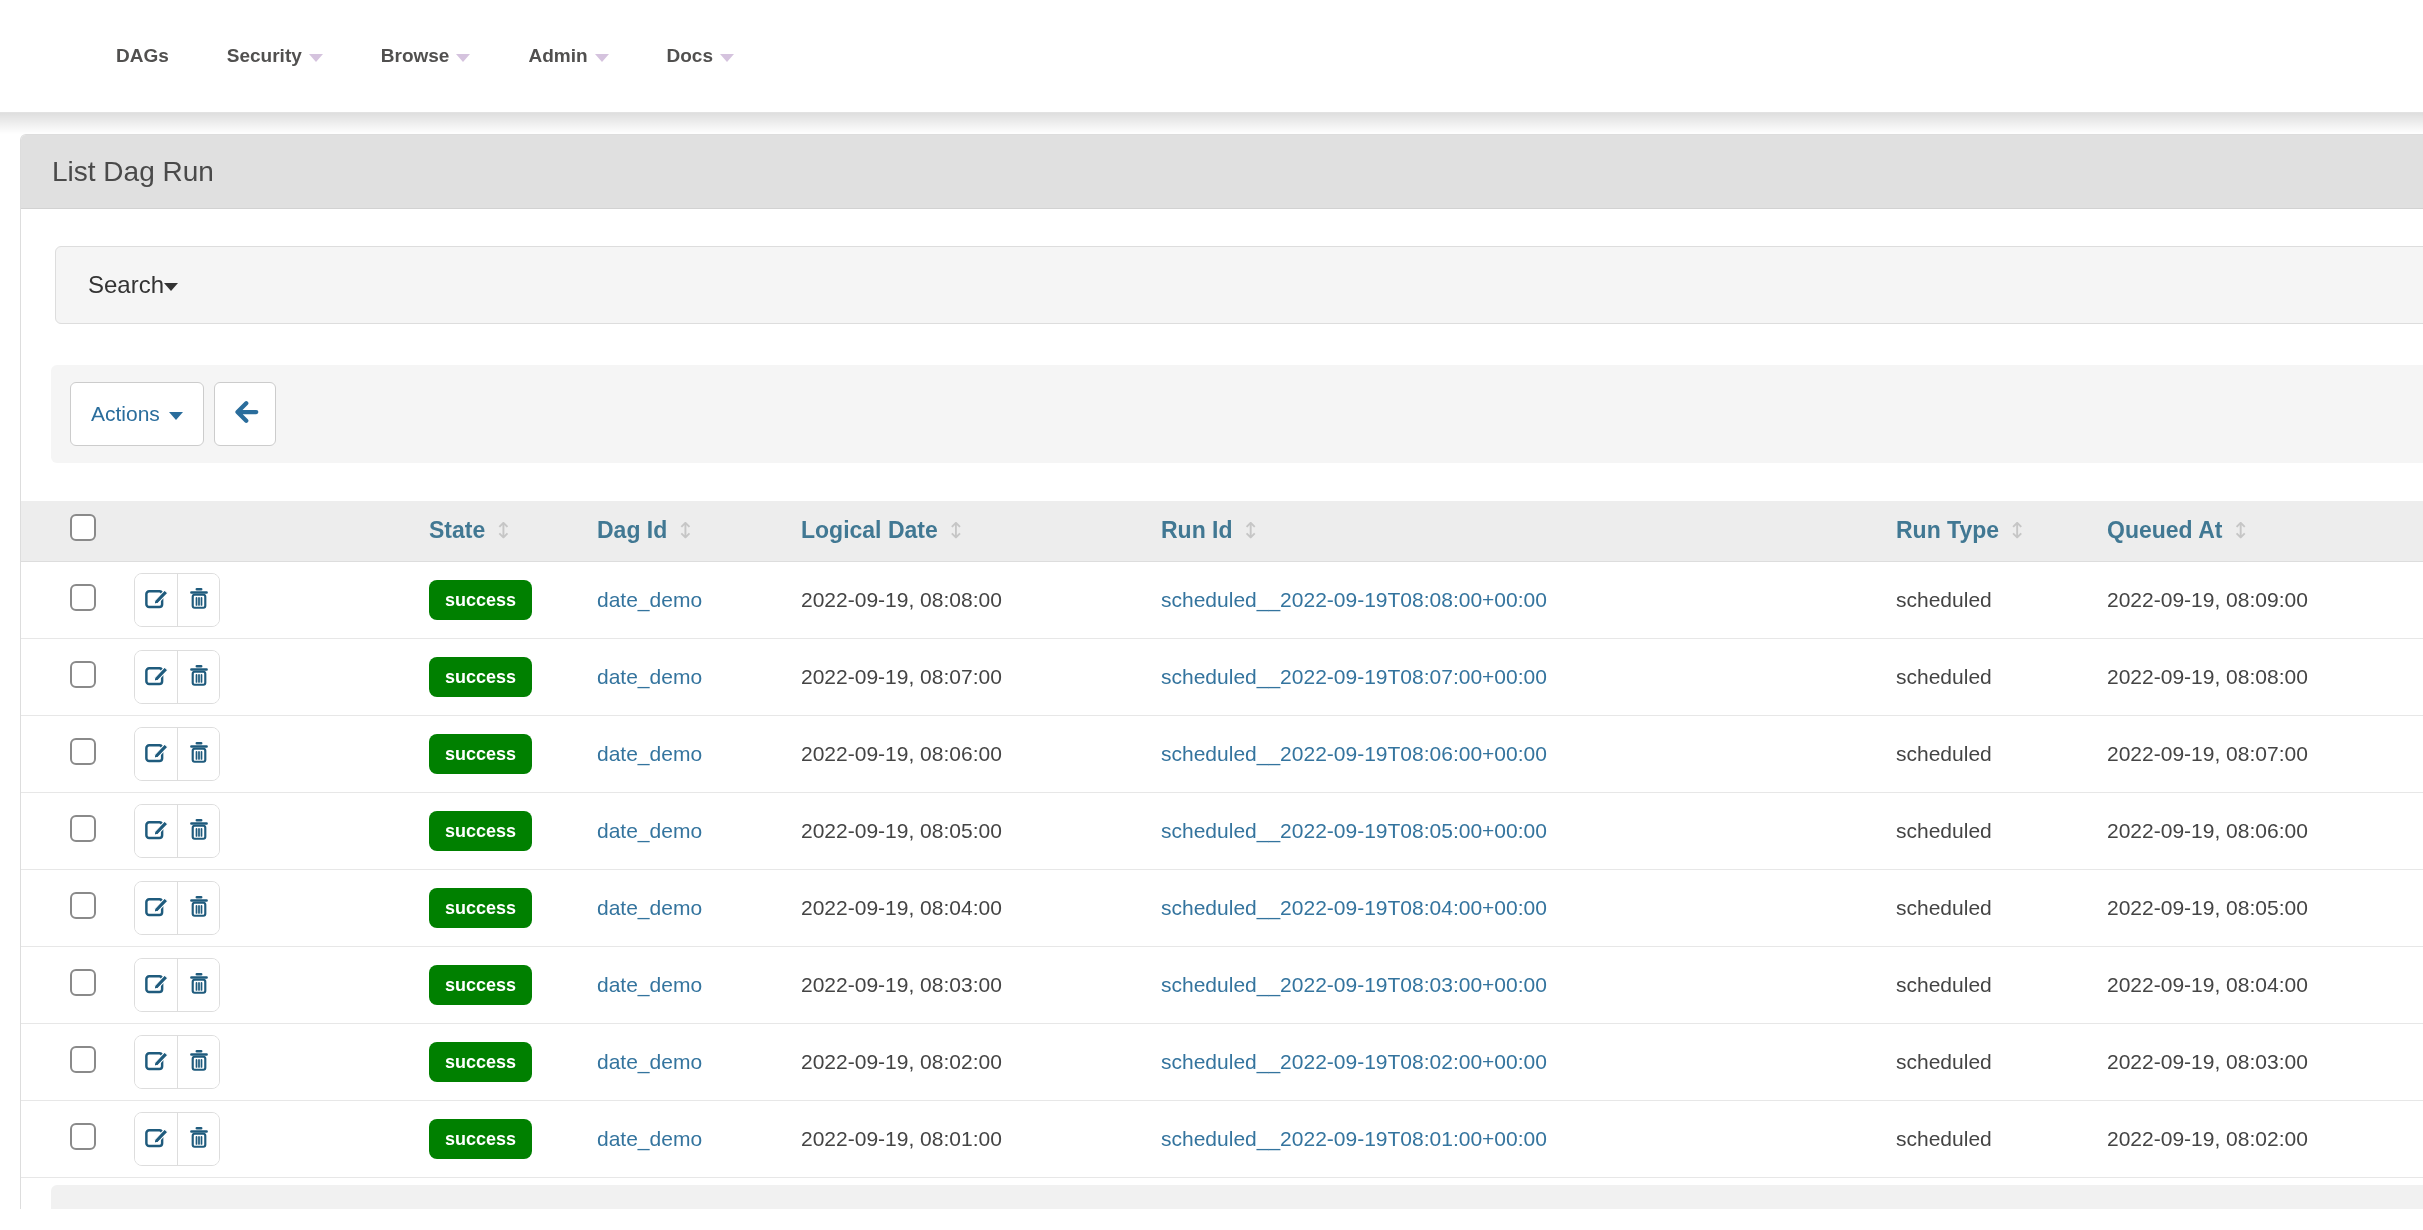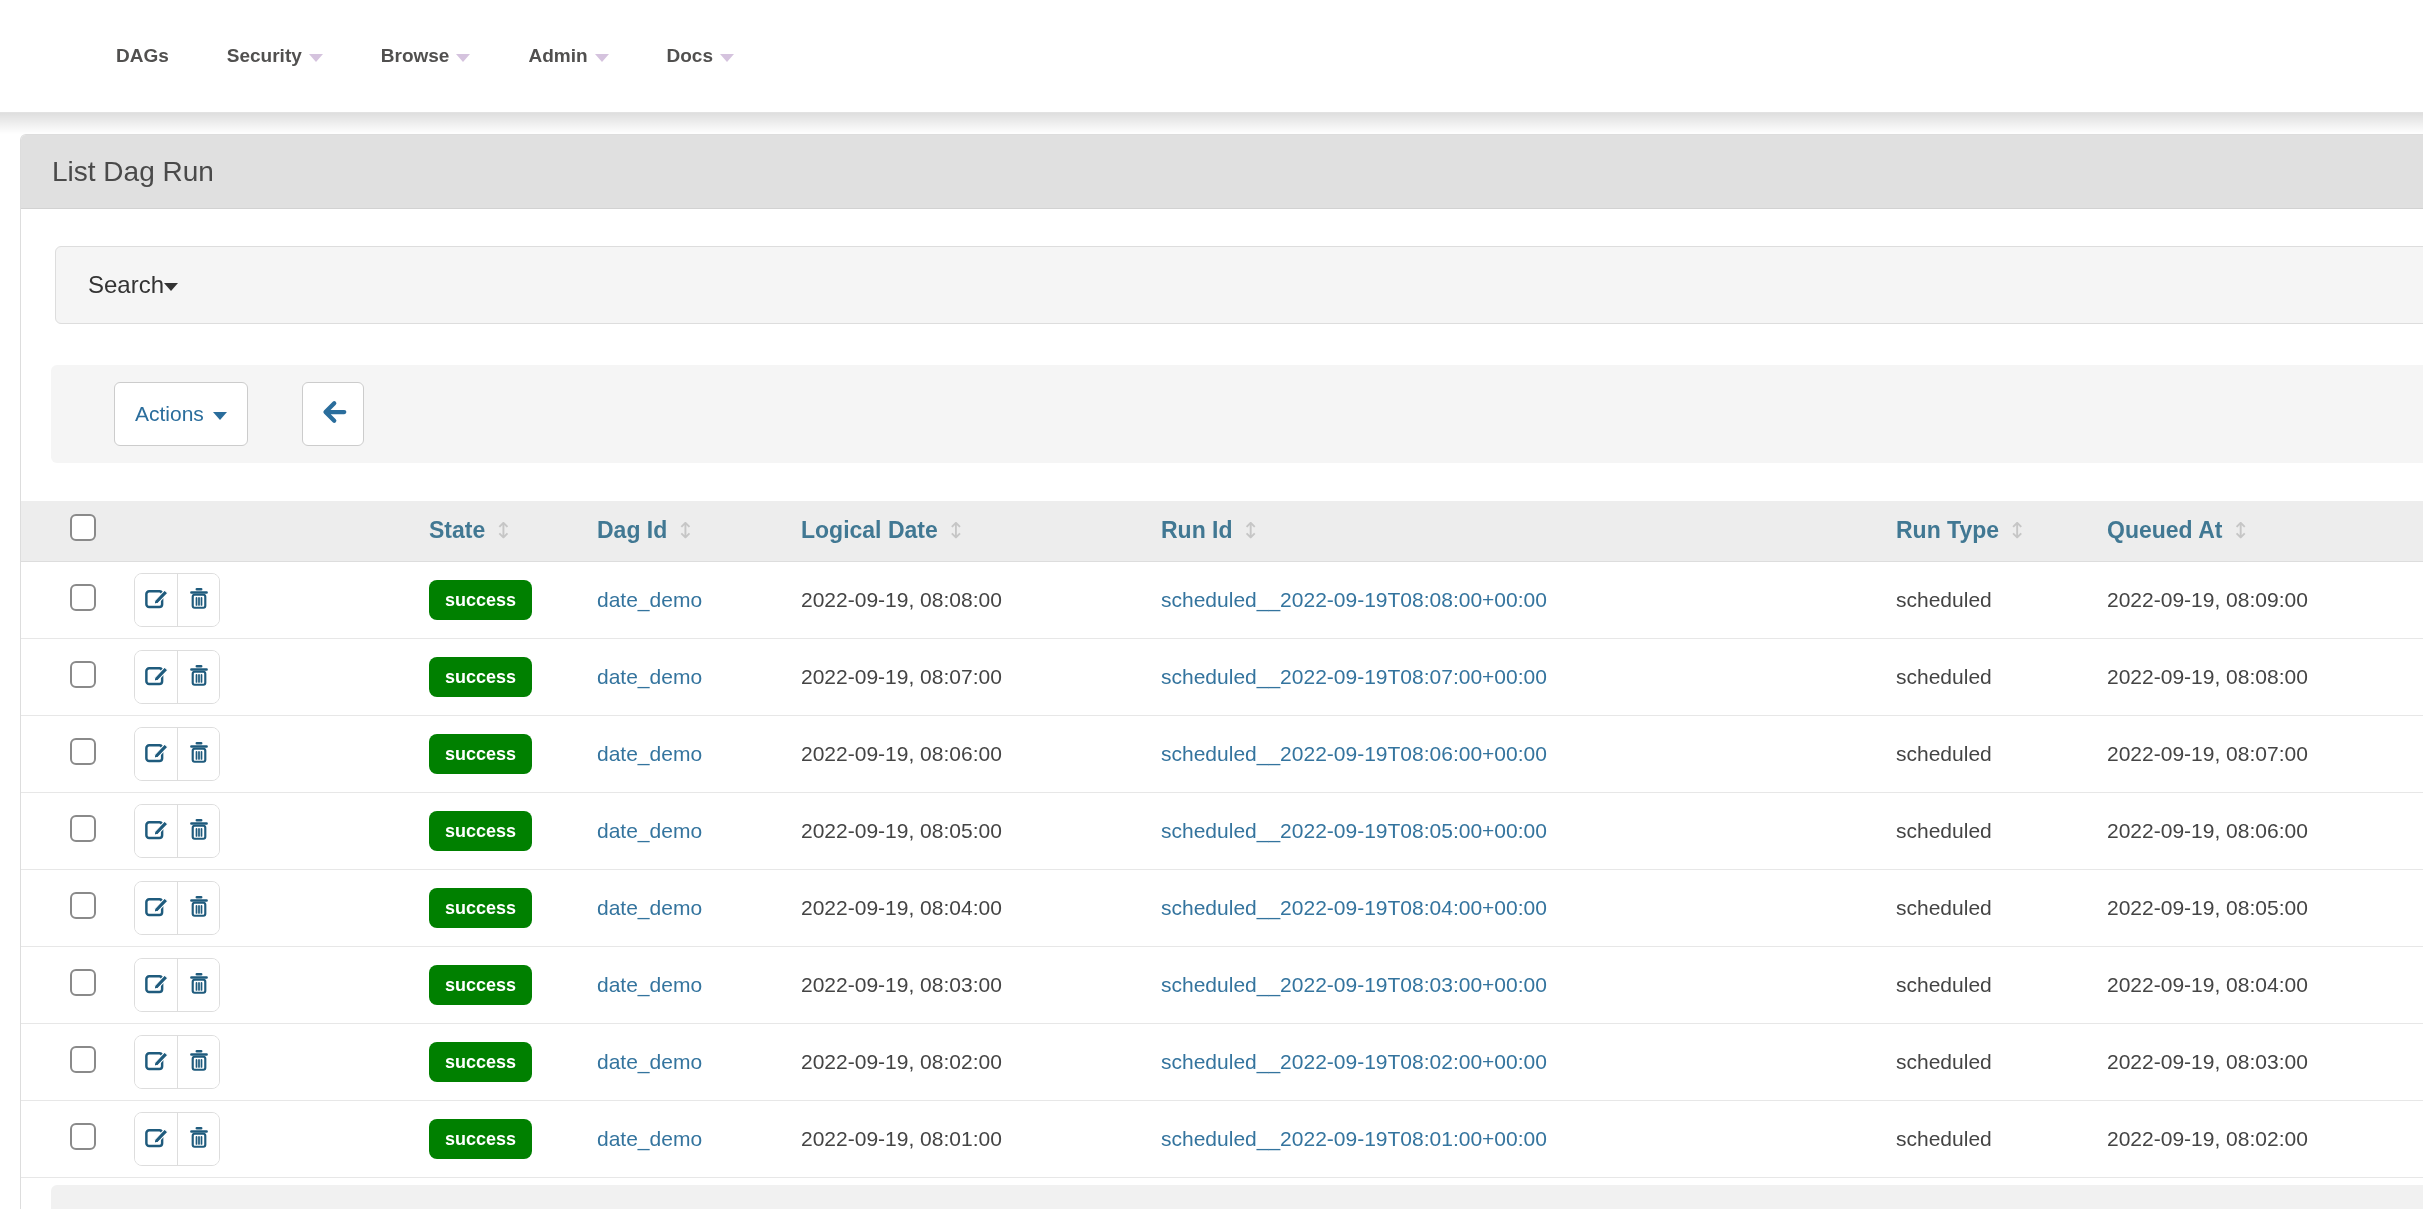--- a/index.html
+++ b/index.html
@@ -41,7 +41,7 @@
                   border-radius:6px; display:flex; align-items:center;
                   padding-left:19px; gap:10px; }
   .btn { height:64px; background:#fff; border:1px solid #ccc; border-radius:6px;
-         display:flex; align-items:center; justify-content:center; cursor:pointer;margin-left:44px; }
+         display:flex; align-items:center; justify-content:center; cursor:pointer; }
   .actions-btn { padding:0 20px; gap:9px; font-size:21px; color:#2a6d9c; }
   .actions-caret { color:#2a6d9c; margin-top:3px; }
   .back-btn { width:62px; }

